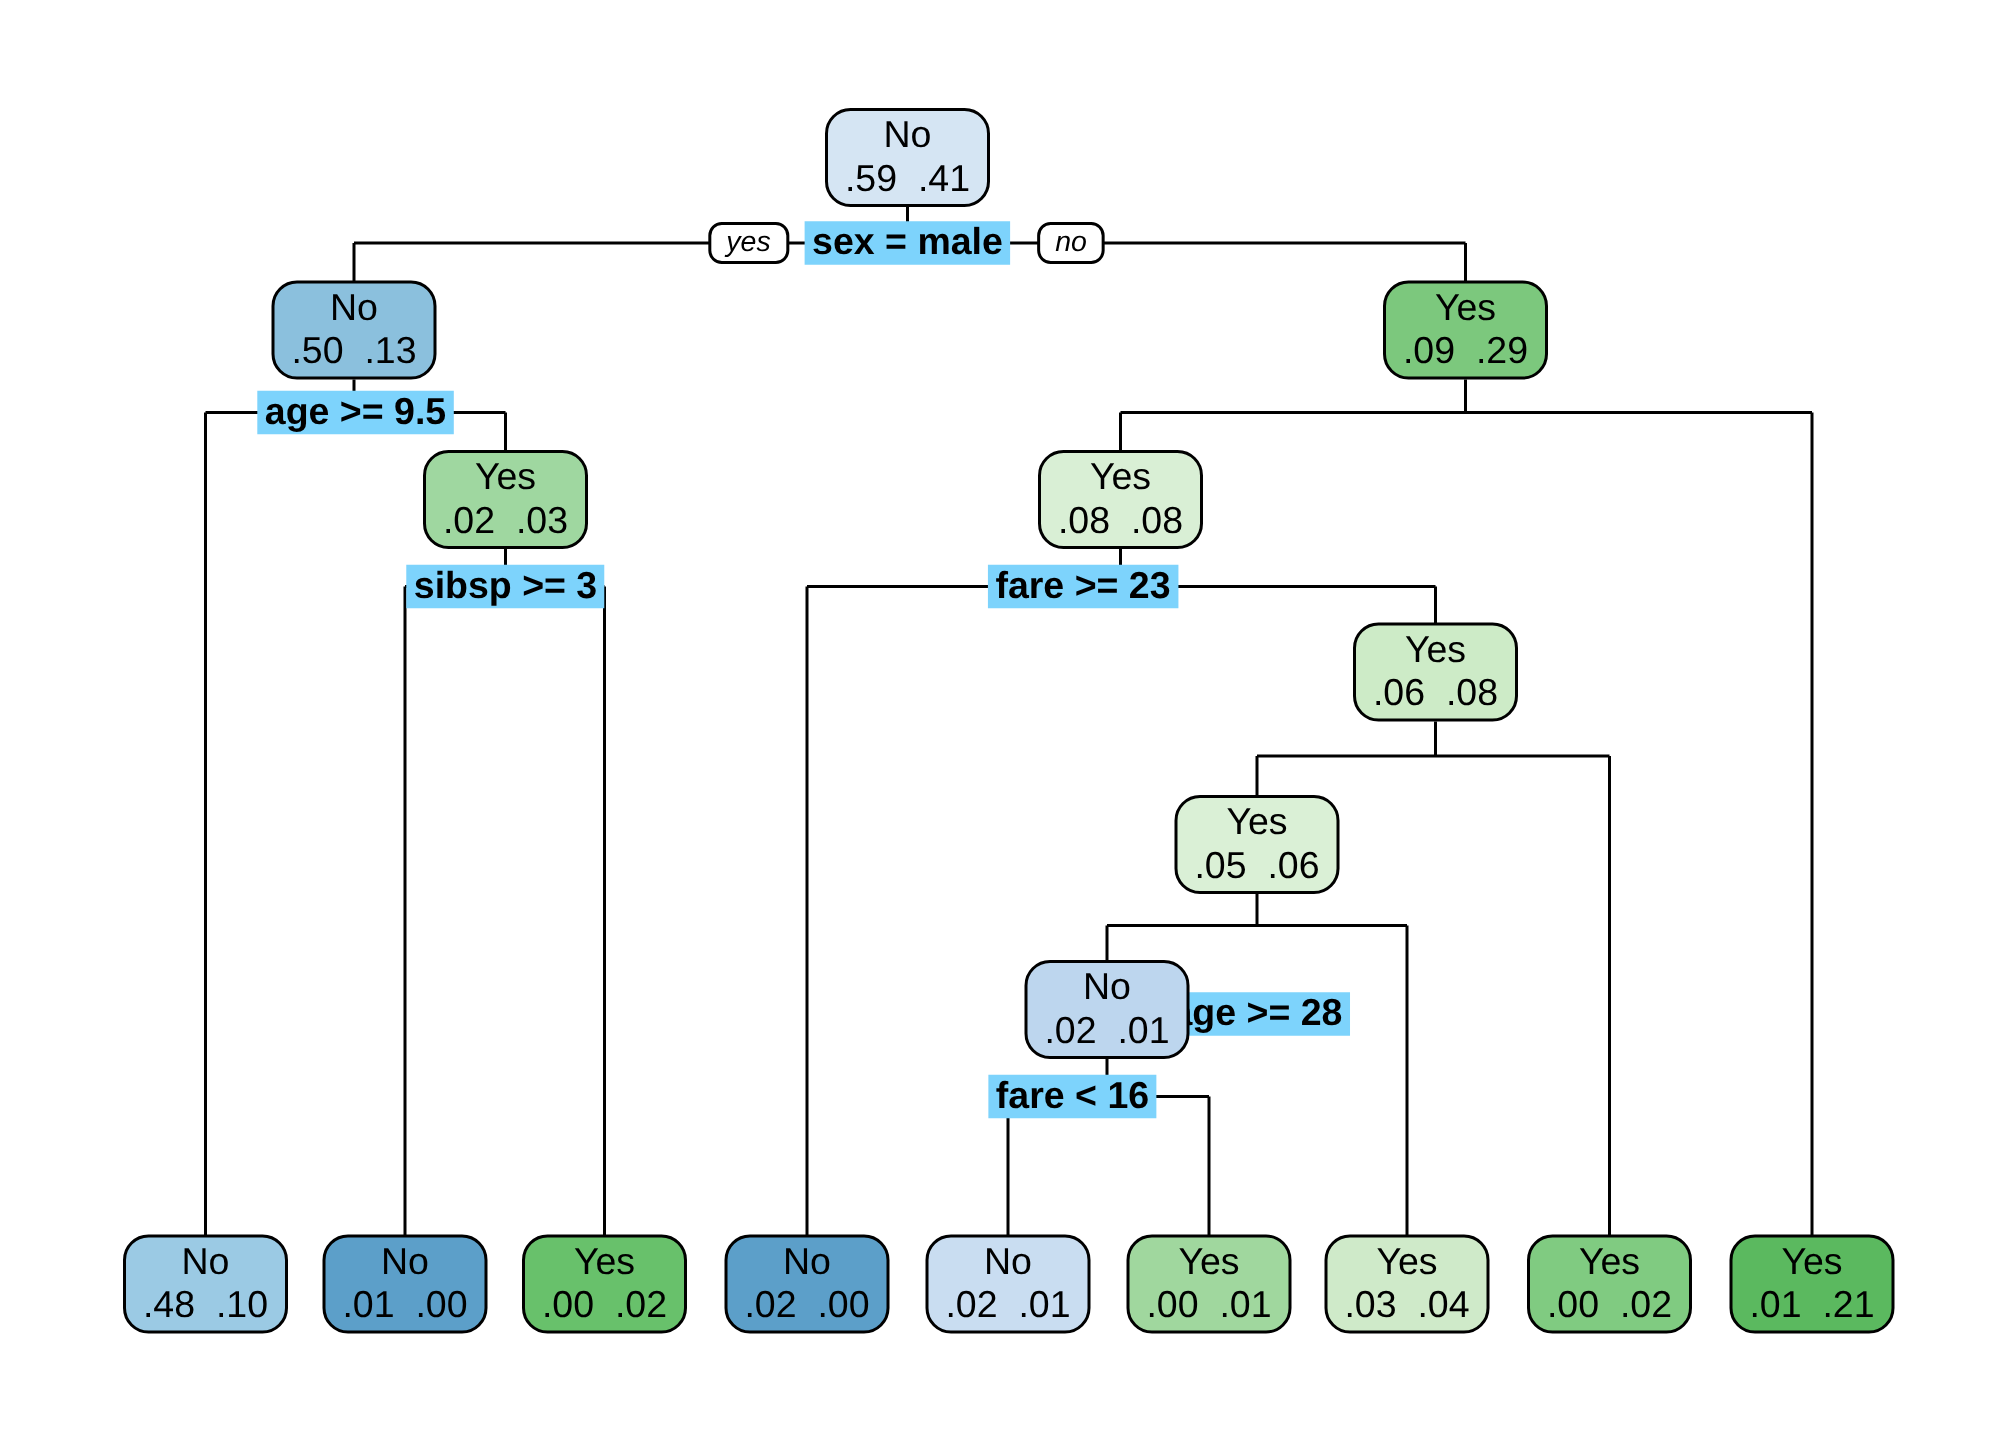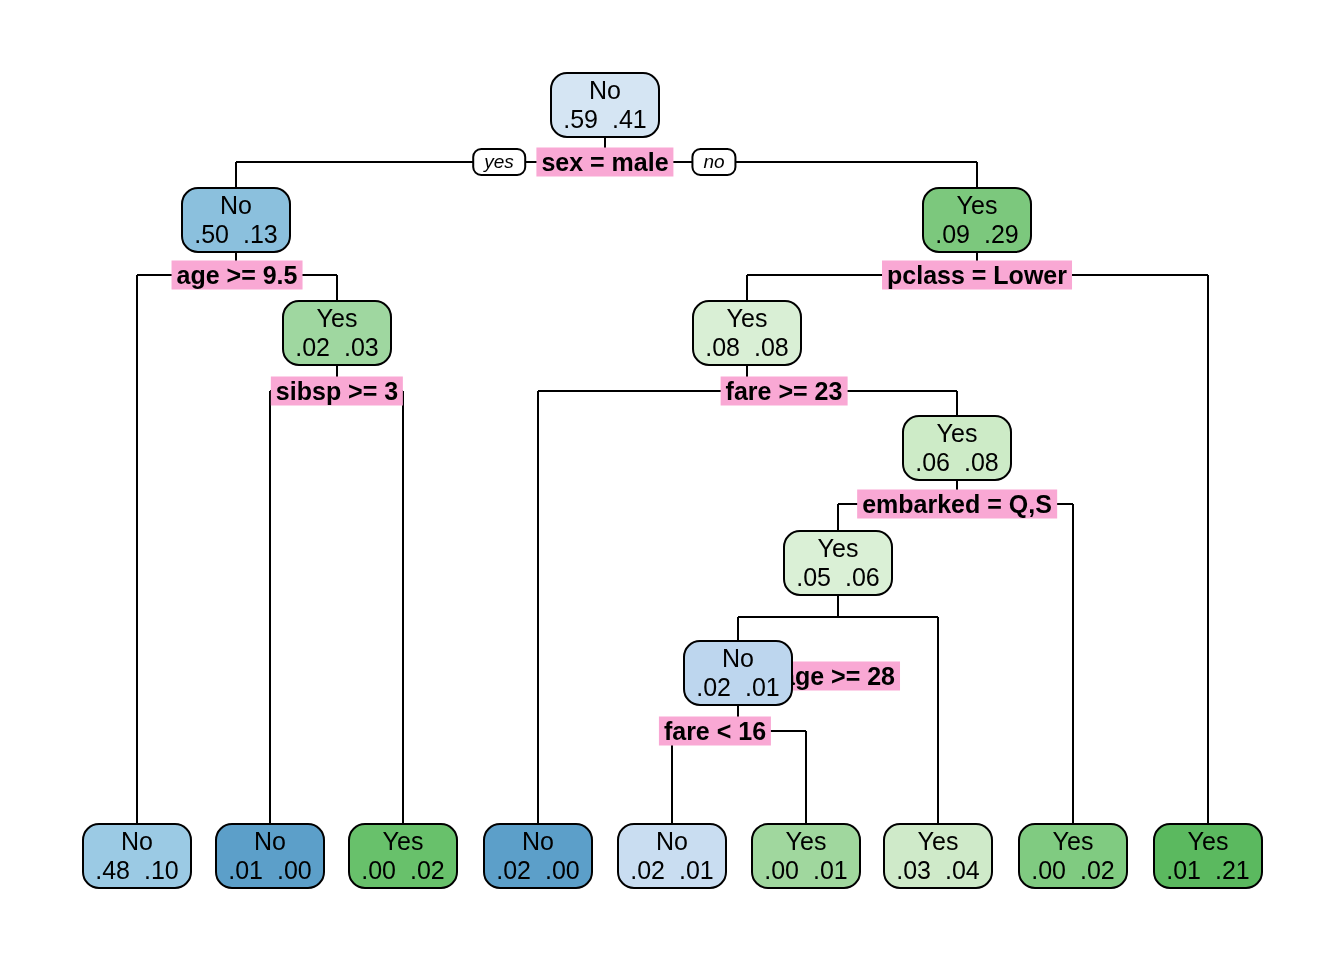--- a/index.html
+++ b/index.html
@@ -18,7 +18,7 @@
   .node-values{word-spacing:7px;letter-spacing:0px;text-align:right;}
   .split-label{
     position:absolute;transform:translate(-50%,-50%);
-    background:#f9a8d4;padding:0 5px;white-space:nowrap;
+    background:#7dd3fc;padding:0 5px;white-space:nowrap;
     font-weight:bold;font-size:25px;z-index:2;
   }
   .badge{

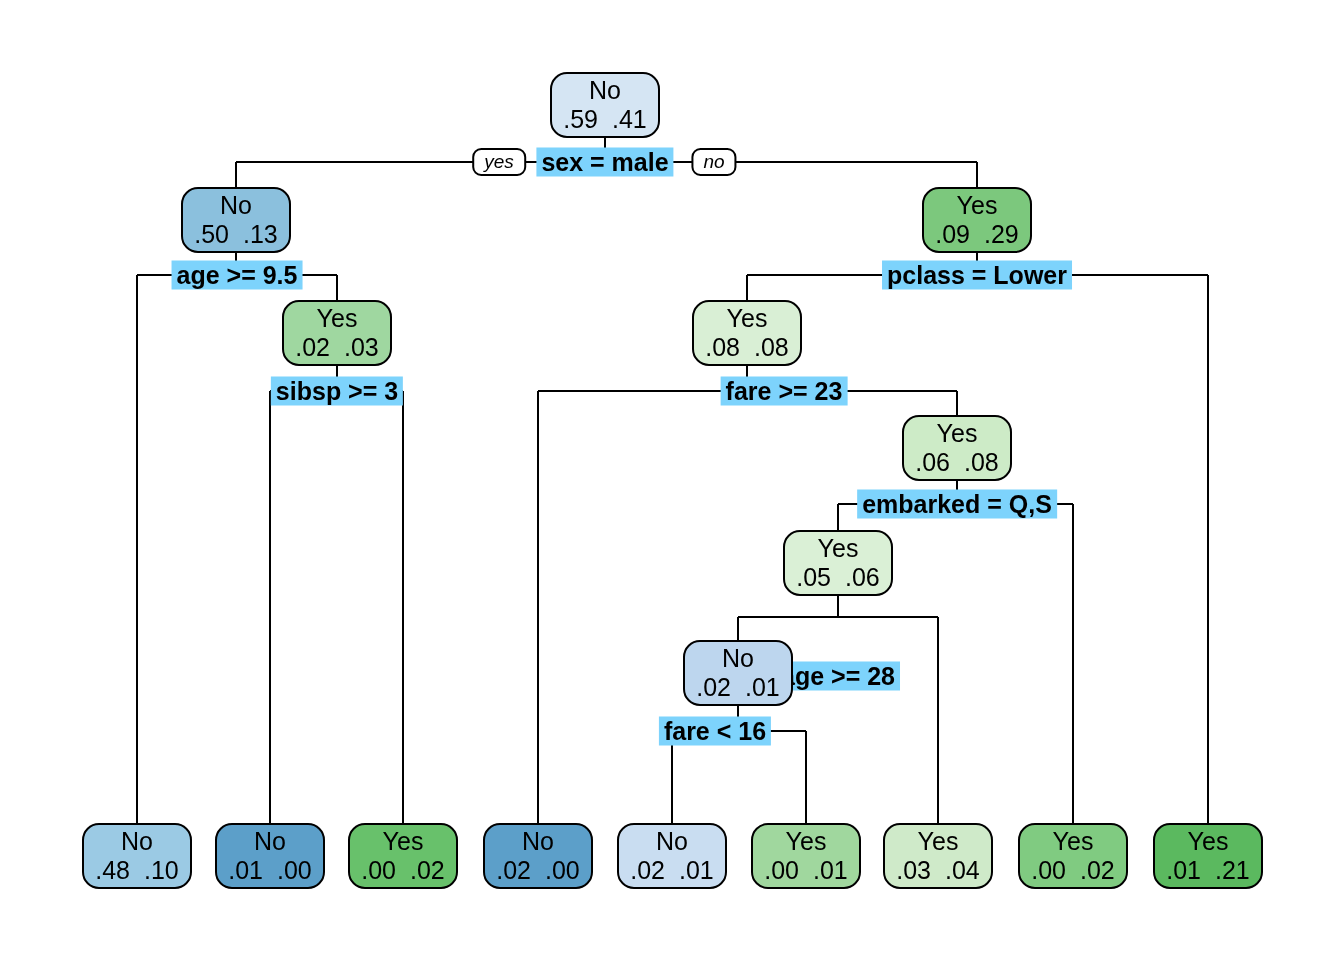--- a/index.html
+++ b/index.html
@@ -61,7 +61,6 @@
     <div class="hline" style="left: 137px; top: 274px; width: 200px;"></div>
     <div class="split-label" style="left: 237px; top: 275px;">age &gt;= 9.5</div>
     <div class="hline" style="left: 747px; top: 274px; width: 461px;"></div>
-    <div class="split-label" style="left: 977px; top: 275px;">pclass = Lower</div>
     <div class="hline" style="left: 270px; top: 390px; width: 133px;"></div>
     <div class="split-label" style="left: 337px; top: 391px;">sibsp &gt;= 3</div>
     <div class="hline" style="left: 538px; top: 390px; width: 419px;"></div>

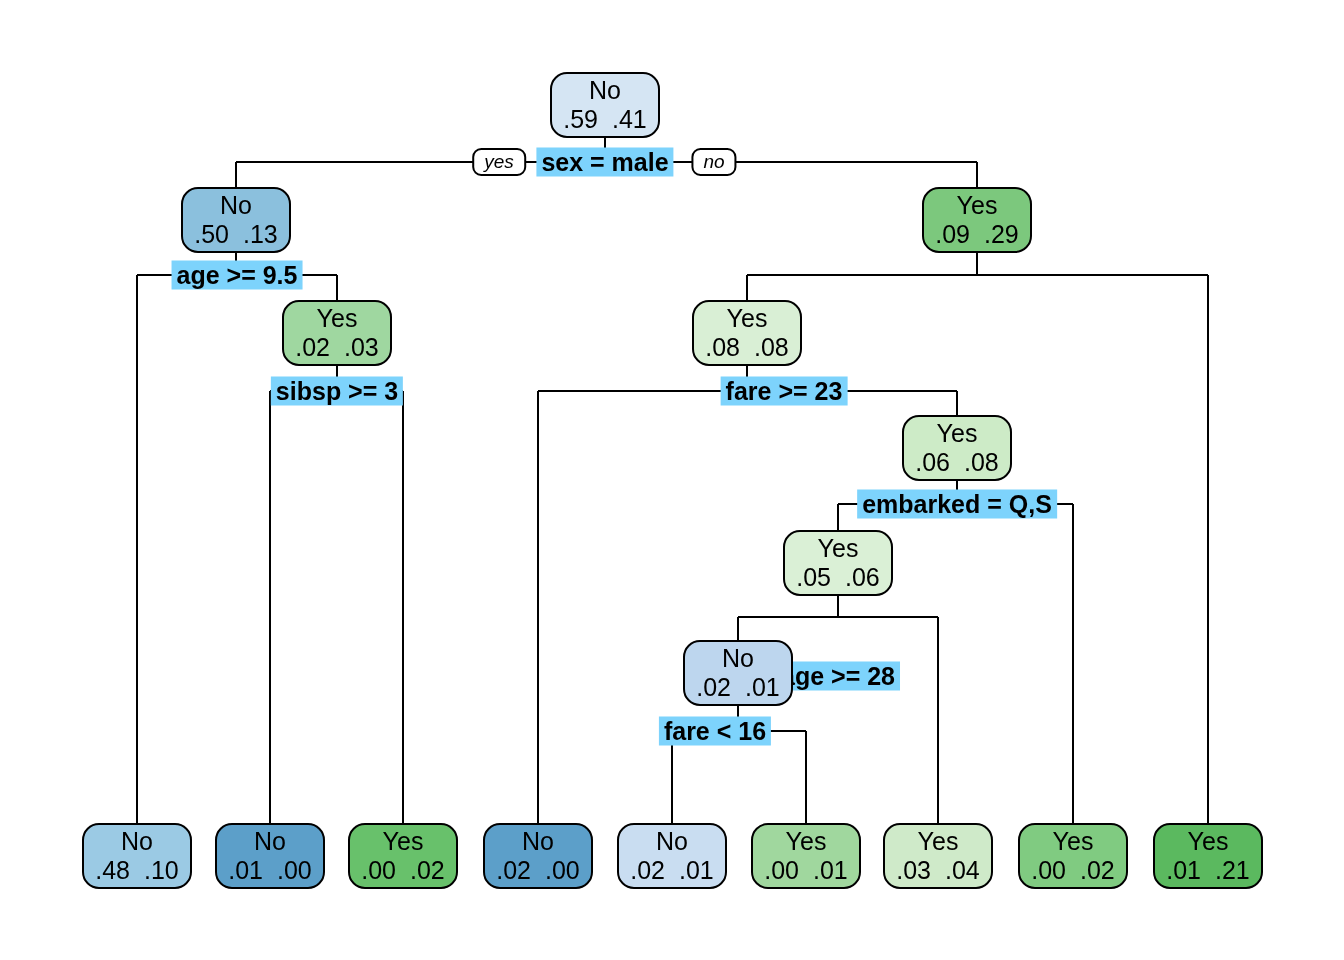--- a/index.html
+++ b/index.html
@@ -64,7 +64,7 @@
     <div class="hline" style="left: 270px; top: 390px; width: 133px;"></div>
     <div class="split-label" style="left: 337px; top: 391px;">sibsp &gt;= 3</div>
     <div class="hline" style="left: 538px; top: 390px; width: 419px;"></div>
-    <div class="split-label" style="left: 784px; top: 391px;">fare &gt;= 23</div>
+    <div class="split-label" style="left: 722px; top: 391px;">fare &gt;= 23</div>
     <div class="hline" style="left: 838px; top: 503px; width: 235px;"></div>
     <div class="split-label" style="left: 957px; top: 504px;">embarked = Q,S</div>
     <div class="hline" style="left: 738px; top: 616px; width: 200px;"></div>

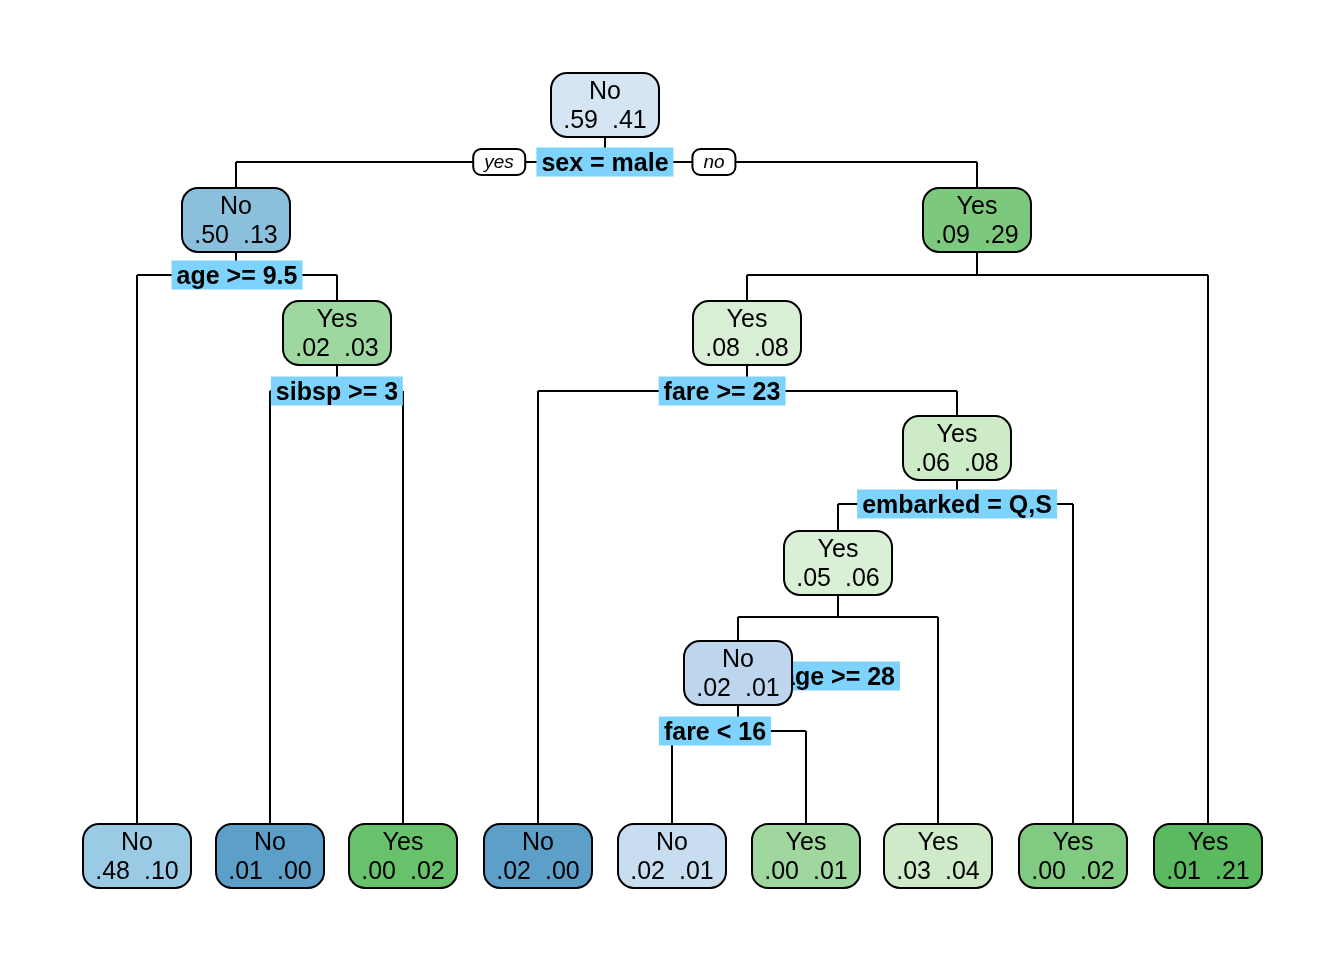--- a/index.html
+++ b/index.html
@@ -66,7 +66,6 @@
     <div class="hline" style="left: 538px; top: 390px; width: 419px;"></div>
     <div class="split-label" style="left: 722px; top: 391px;">fare &gt;= 23</div>
     <div class="hline" style="left: 838px; top: 503px; width: 235px;"></div>
-    <div class="split-label" style="left: 957px; top: 504px;">embarked = Q,S</div>
     <div class="hline" style="left: 738px; top: 616px; width: 200px;"></div>
     <div class="split-label" style="left: 838px; top: 636px; margin-top: 40px;">age &gt;= 28</div>
     <div class="hline" style="left: 672px; top: 730px; width: 134px;"></div>

